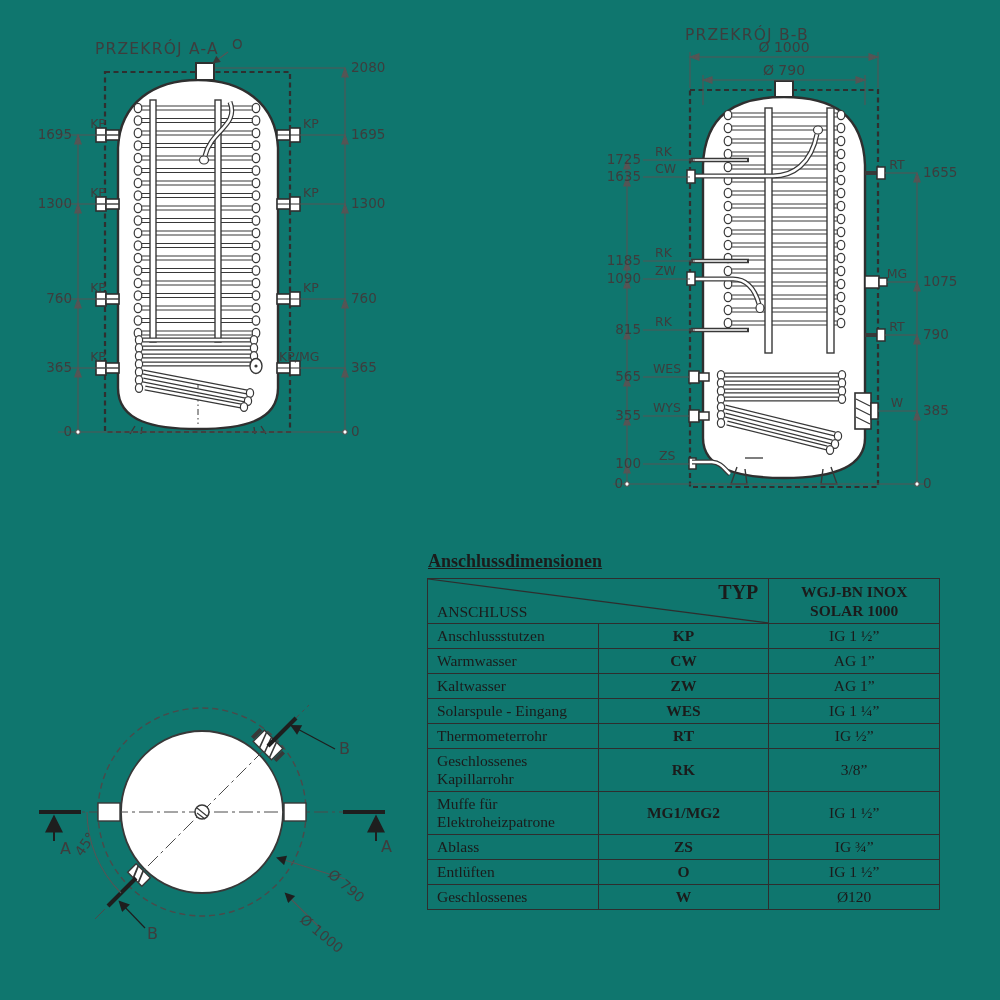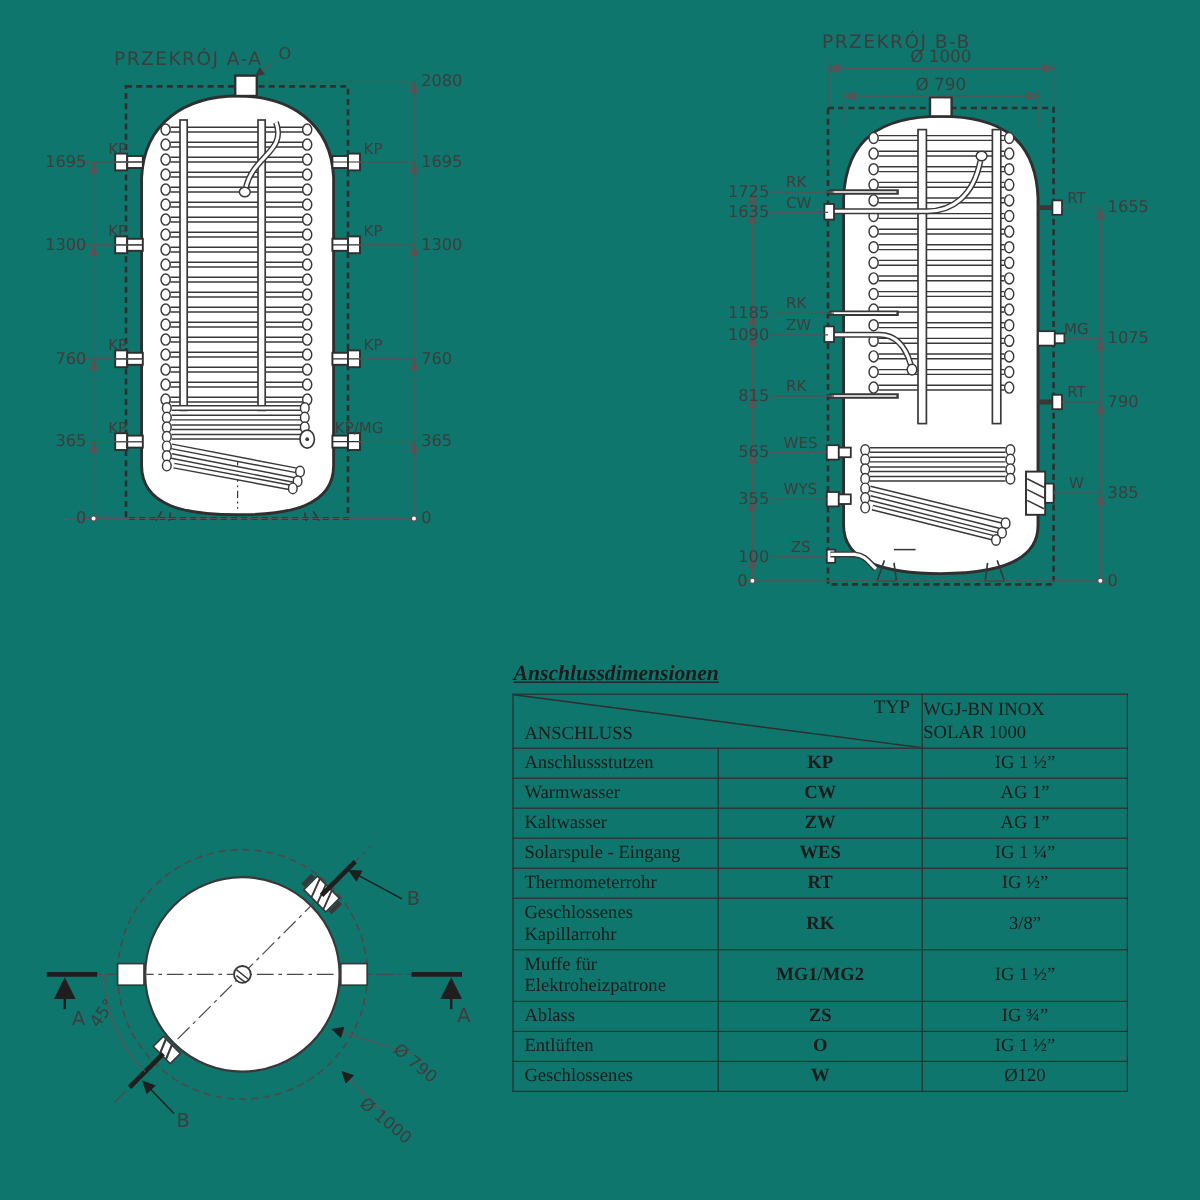--- a/index.html
+++ b/index.html
@@ -17,7 +17,7 @@
   #volume-label{font-family:"DejaVu Sans",sans-serif;font-size:62px;color:#0c0c0c;letter-spacing:0px;}
   
   #conn-block{width:515px;color:#1b1b1b;font-family:"Liberation Serif","DejaVu Serif",serif;}
-  #conn-title{font-size:18px;font-weight:bold;text-decoration:underline;margin:0 0 6px 1px;font-style:italic;}
+  #conn-title{font-size:18px;font-weight:bold;text-decoration:underline;margin:0 0 6px 1px;}
   table.conn{border-collapse:collapse;width:513px;table-layout:fixed;}
   table.conn td,table.conn th{border:1.6px solid #2e2e2e;font-size:15.5px;padding:0;}
   table.conn .c-name{width:243px;text-align:left;padding:3px 6px 3px 9px;}

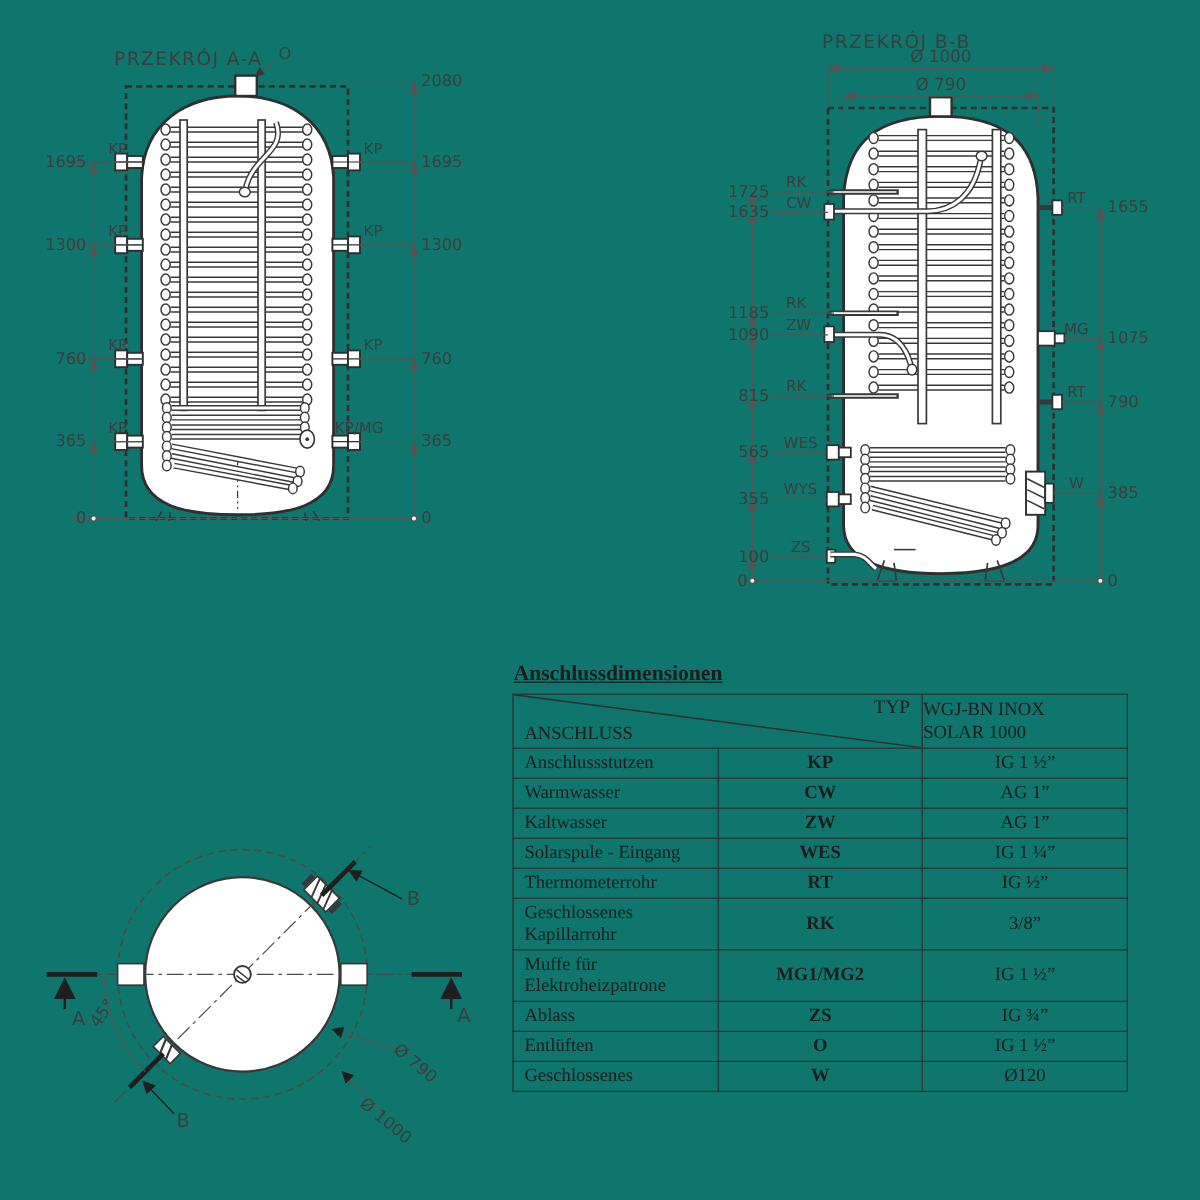--- a/index.html
+++ b/index.html
@@ -25,7 +25,7 @@
   table.conn .c-size{width:165px;text-align:center;}
   .hdr-diag{position:relative;height:44px;}
   .hdr-diag svg{position:absolute;left:0;top:0;width:100%;height:100%;}
-  .hdr-typ{position:absolute;top:2px;right:10px;font-weight:normal;font-size:16px;margin-left:48px;}
+  .hdr-typ{position:absolute;top:2px;right:10px;font-weight:bold;font-size:20px;margin-left:48px;}
   .hdr-anschluss{position:absolute;bottom:2px;left:9px;font-weight:normal;font-size:15.5px;}
   .hdr-model{font-weight:normal;white-space:pre-line;line-height:1.25;font-size:15.5px;}
 </style>

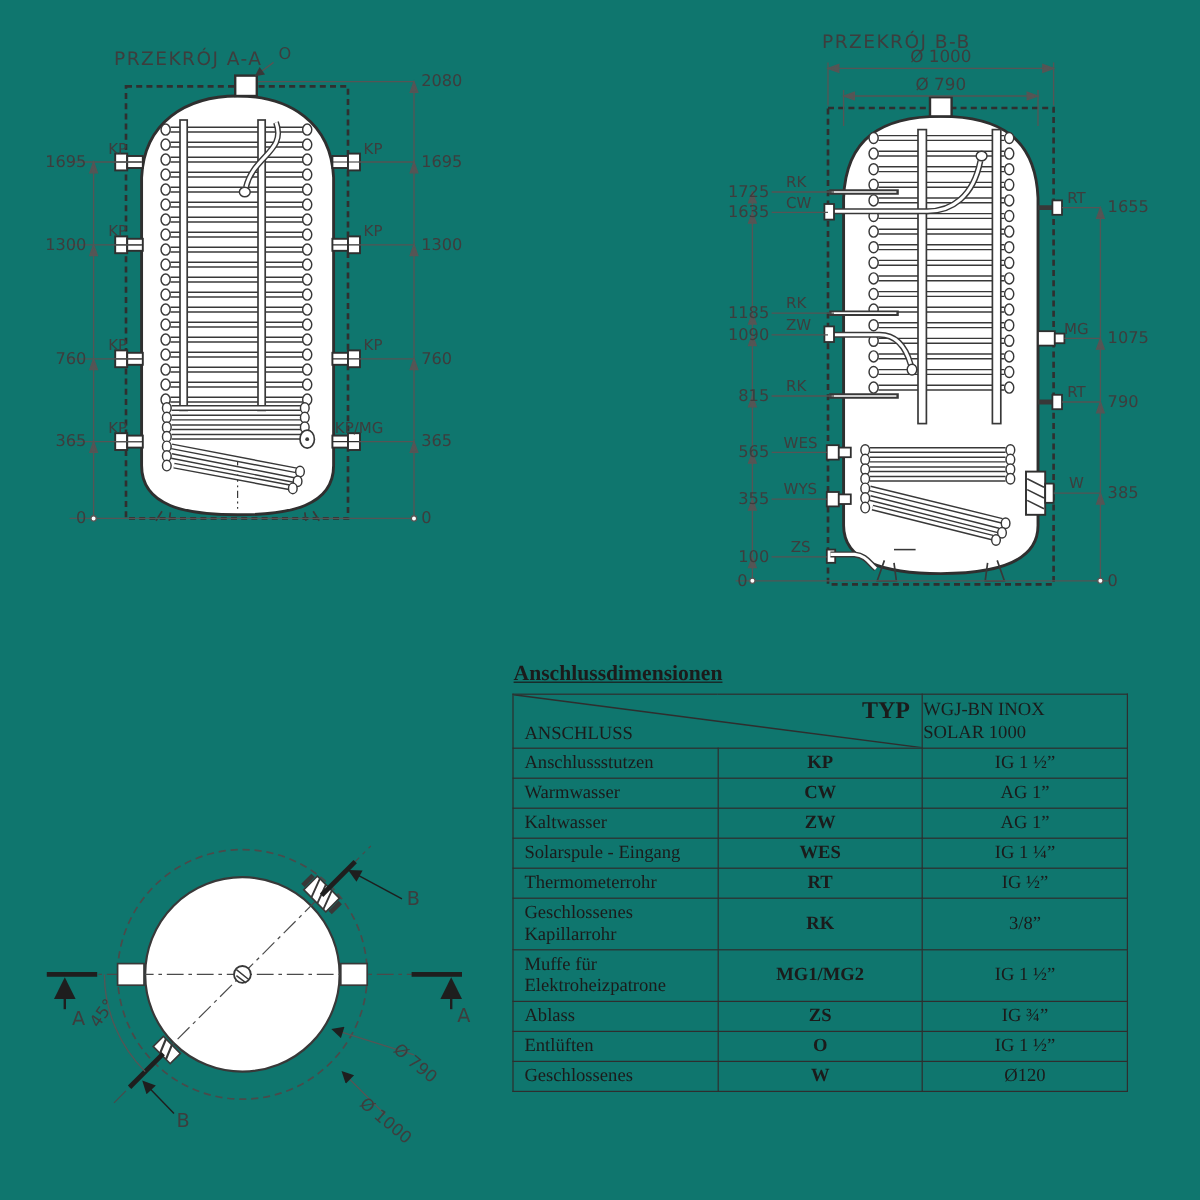--- a/index.html
+++ b/index.html
@@ -27,7 +27,7 @@
   .hdr-diag svg{position:absolute;left:0;top:0;width:100%;height:100%;}
   .hdr-typ{position:absolute;top:2px;right:10px;font-weight:bold;font-size:20px;margin-left:48px;}
   .hdr-anschluss{position:absolute;bottom:2px;left:9px;font-weight:normal;font-size:15.5px;}
-  .hdr-model{font-weight:normal;white-space:pre-line;line-height:1.25;font-size:15.5px;}
+  .hdr-model{font-weight:bold;text-align:center;white-space:pre-line;line-height:1.25;font-size:15.5px;}
 </style>
 </head>
 <body>

